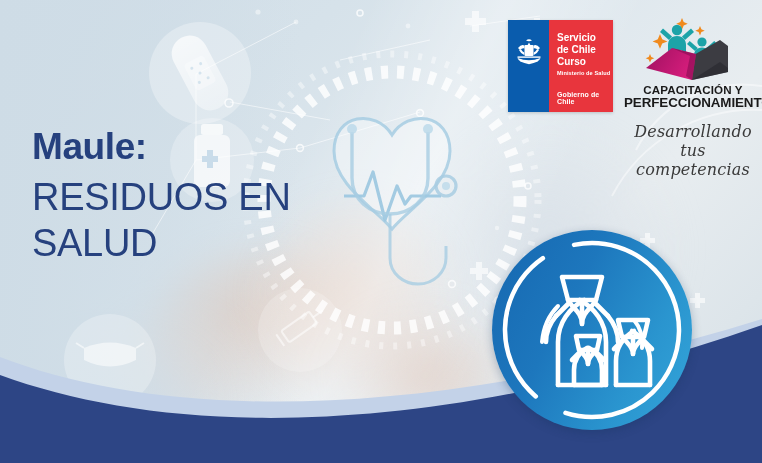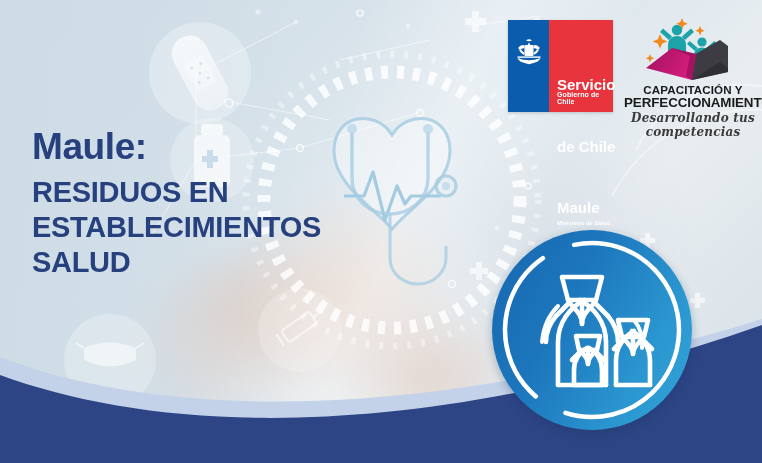--- a/index.html
+++ b/index.html
@@ -66,7 +66,7 @@
   .gov-red{flex:1;background:#E8353D;position:relative;}
   .coat{position:absolute;left:50%;top:16px;transform:translateX(-50%);}
   .gov-txt{position:absolute;left:8px;top:12px;color:#fff;line-height:1.18;}
-  .gov-l1{font-size:15px;font-weight:bold;margin-top:44px;}
+  .gov-l1{font-size:10px;font-weight:bold;}
   .gov-sub{font-size:5.6px;font-weight:bold;margin-top:3px;letter-spacing:.1px;}
   .gov-foot{position:absolute;left:8px;bottom:7px;color:#fff;font-size:7px;font-weight:bold;letter-spacing:.1px;}
 

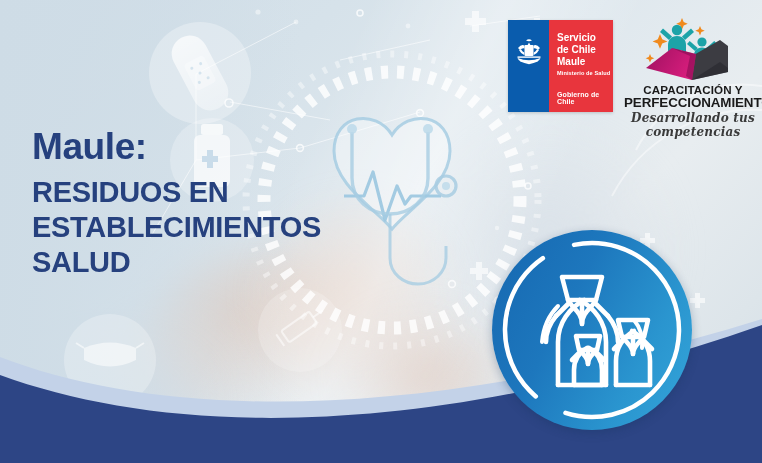--- a/index.html
+++ b/index.html
@@ -277,7 +277,7 @@
       <div class="gov-txt">
         <div class="gov-l1">Servicio</div>
         <div class="gov-l1">de Chile</div>
-        <div class="gov-l1">Maule</div>
+        <div class="gov-l1">Curso</div>
         <div class="gov-sub">Ministerio de Salud</div>
       </div>
       <div class="gov-foot">Gobierno de Chile</div>

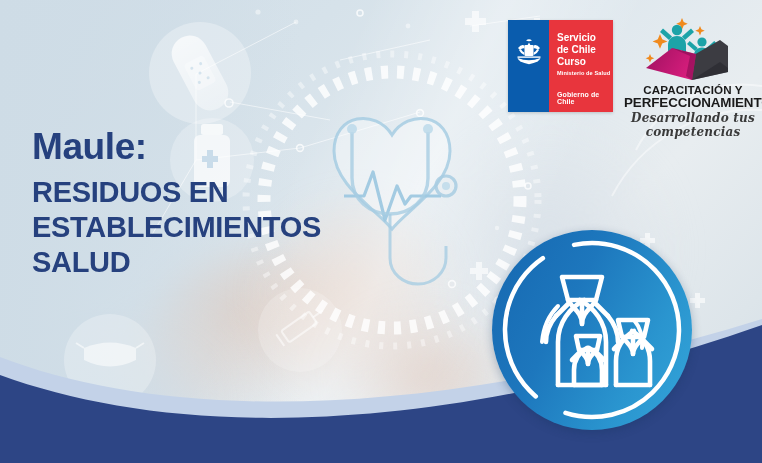--- a/index.html
+++ b/index.html
@@ -75,8 +75,8 @@
   .cap-txt{position:absolute;left:4px;top:72px;width:138px;text-align:center;}
   .cap-l1{font-size:11.6px;font-weight:bold;color:#1a1a1a;letter-spacing:.1px;line-height:1.05;}
   .cap-l2{font-size:13.4px;font-weight:bold;color:#1a1a1a;letter-spacing:-.1px;line-height:1.05;}
-  .cap-tag{font-size:12px;font-style:italic;color:#3a3a3a;margin-top:1px;
-           font-family:"DejaVu Serif",serif;letter-spacing:.2px;font-weight:bold;}
+  .cap-tag{font-size:16px;font-style:italic;color:#3a3a3a;margin-top:12px;
+           font-family:"DejaVu Serif",serif;letter-spacing:.2px;}
 </style>
 </head>
 <body>

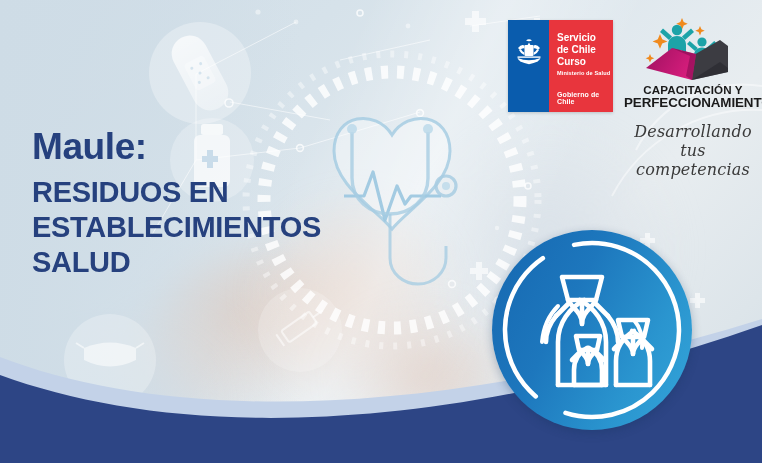--- a/index.html
+++ b/index.html
@@ -40,7 +40,7 @@
     letter-spacing:-.4px;line-height:1;margin-bottom:10px;
   }
   .headline{
-    font-size:29px;font-weight:bold;color:#26417E;
+    font-size:38px;font-weight:normal;color:#26417E;
     line-height:1.21;letter-spacing:-.3px;
   }
   .headline .ln{display:block;white-space:nowrap;}

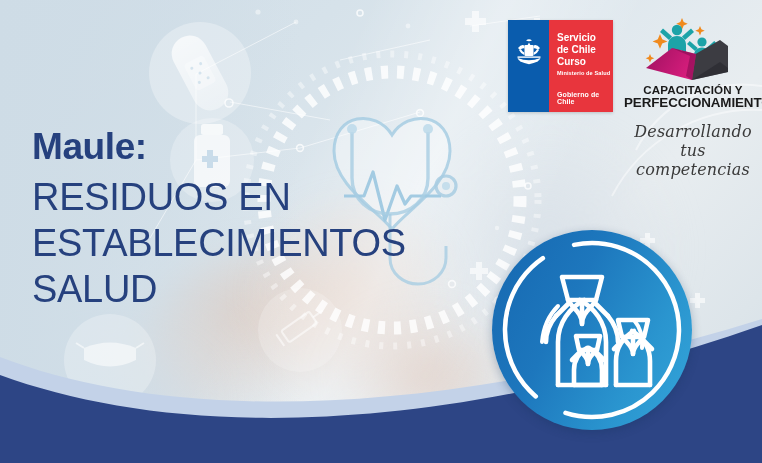--- a/index.html
+++ b/index.html
@@ -204,7 +204,6 @@
     <div class="curso">Maule:</div>
     <div class="headline">
       <span class="ln">RESIDUOS EN</span>
-      <span class="ln">ESTABLECIMIENTOS</span>
       <span class="ln">SALUD</span>
     </div>
   </div>

